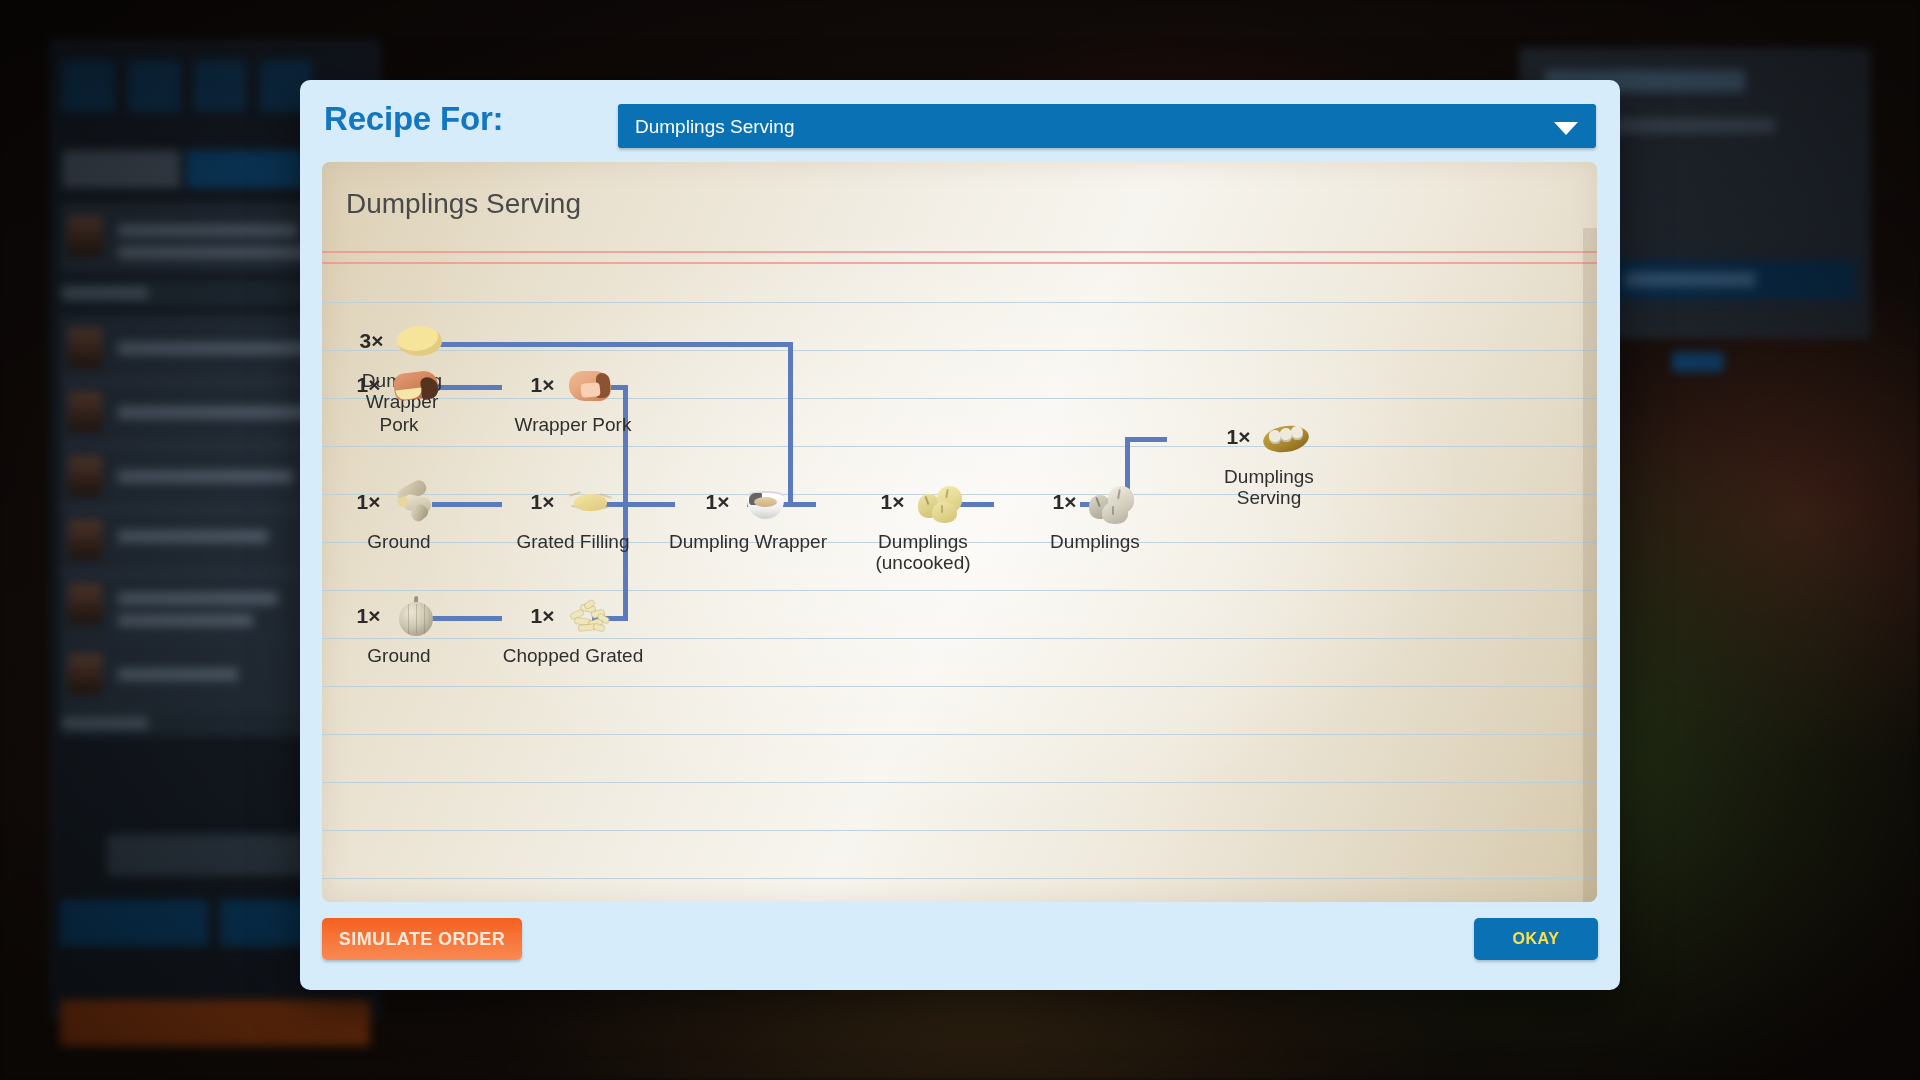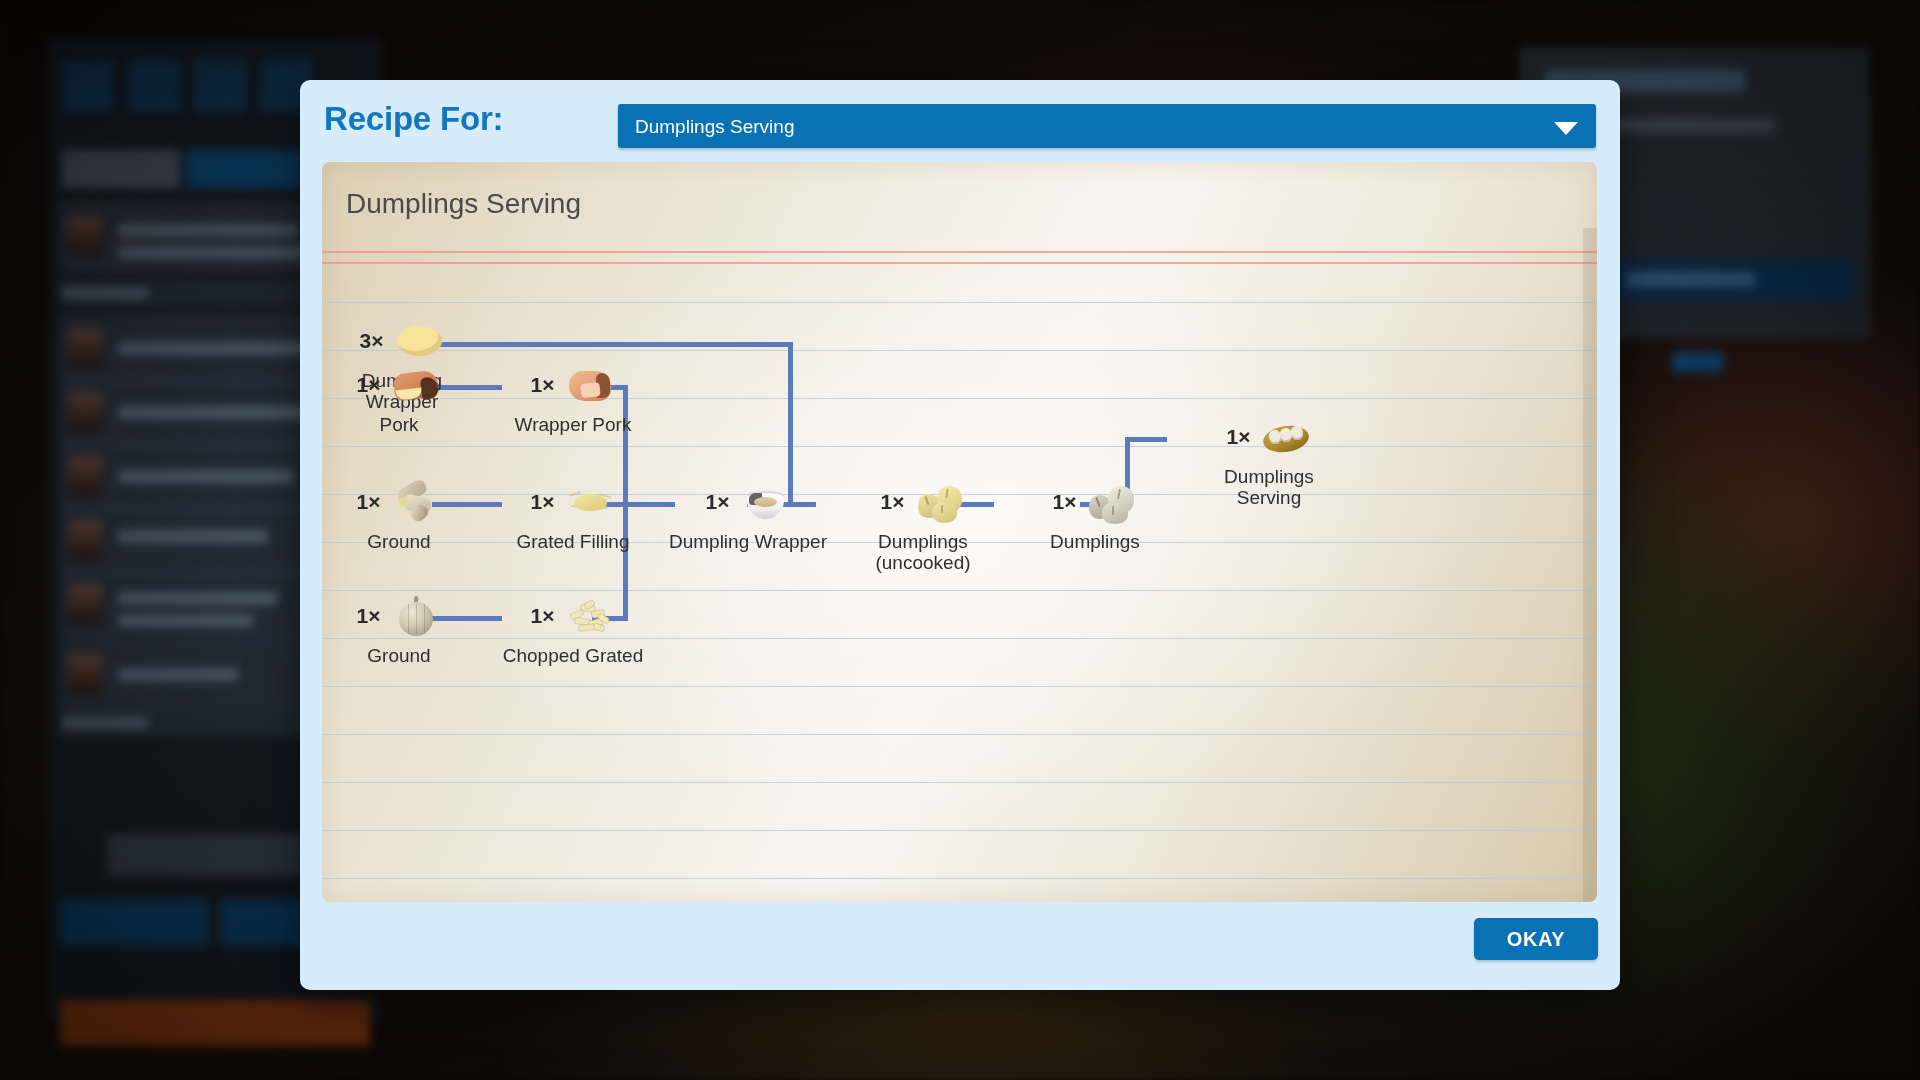--- a/index.html
+++ b/index.html
@@ -628,6 +628,9 @@
     </div>
   </div>
 
+  <div id="simulate-order-button">
+    <div id="simulate-order-label">SIMULATE ORDER</div>
+  </div>
 
   <div id="okay-button">
     <div id="okay-label">OKAY</div>

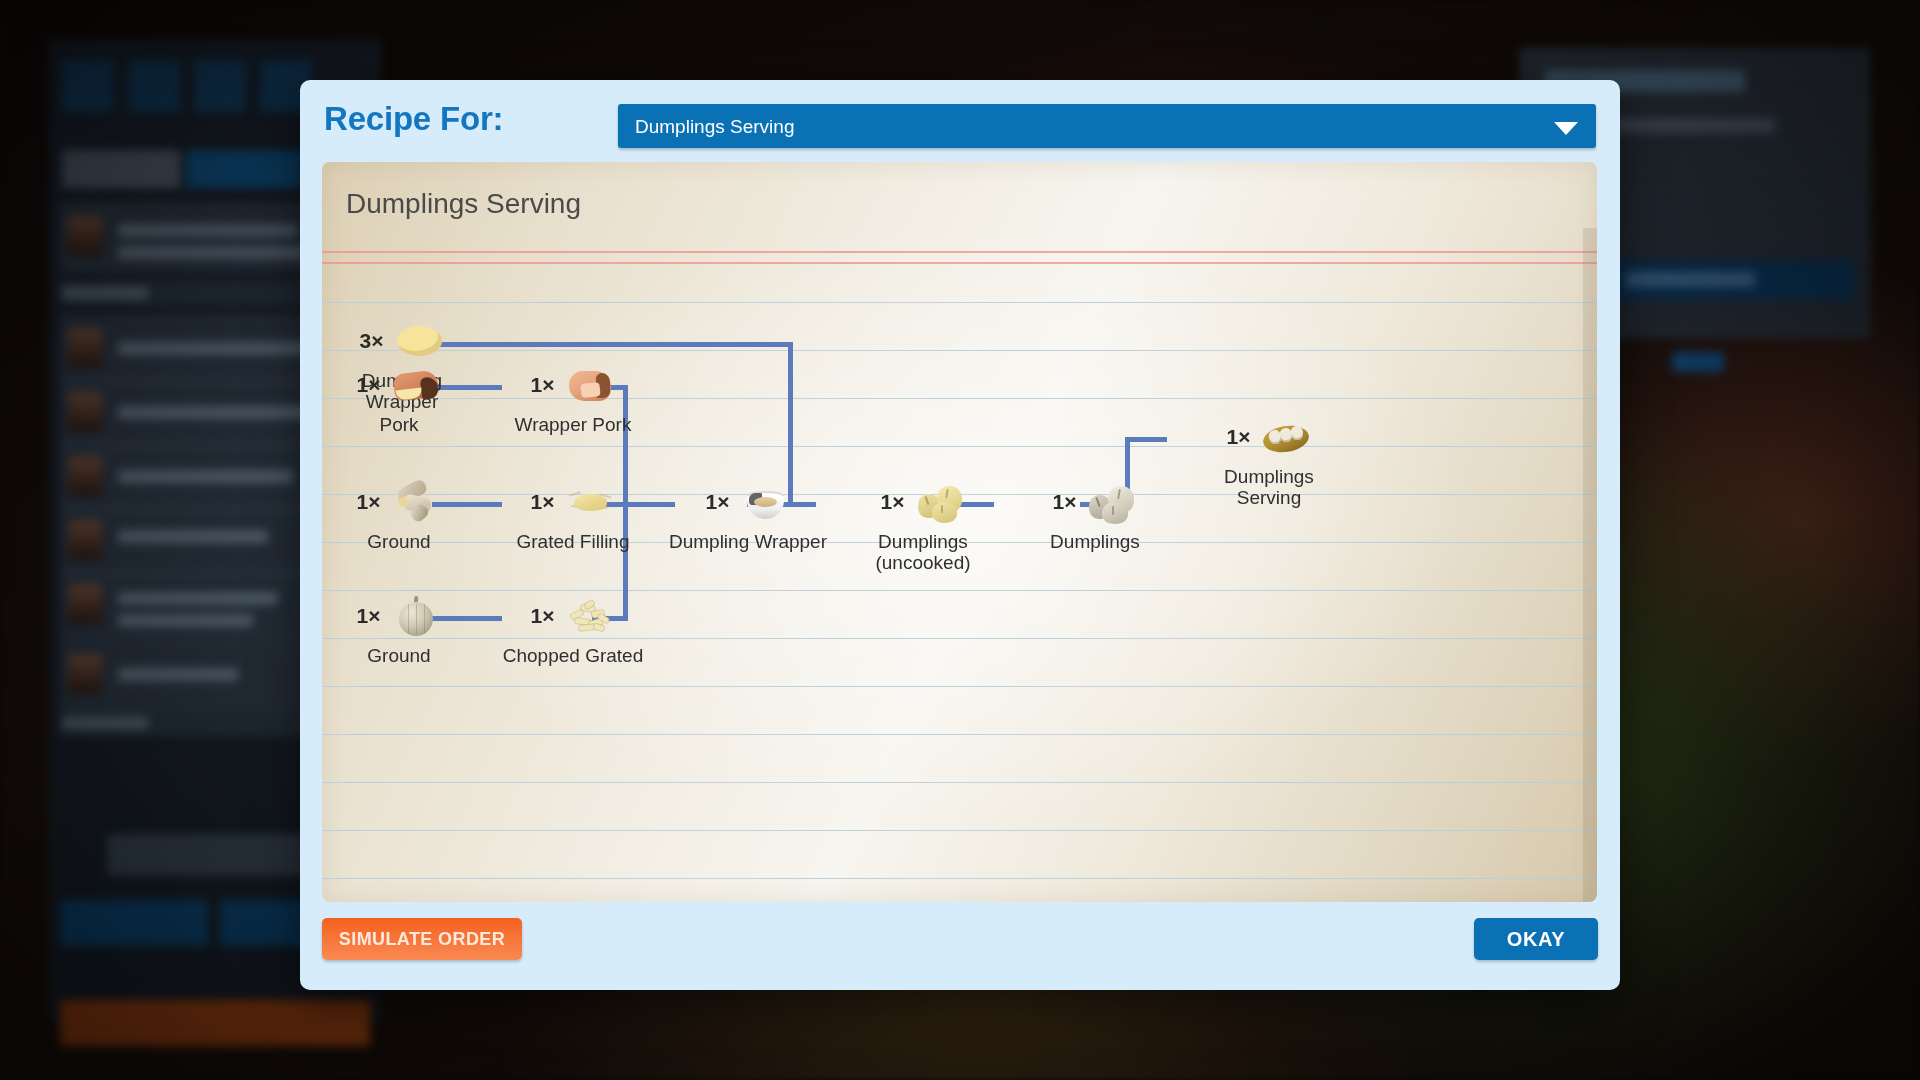--- a/index.html
+++ b/index.html
@@ -339,7 +339,7 @@
   #okay-label {
     position: absolute; inset: 0;
     display: flex; align-items: center; justify-content: center;
-    font-size: 20px; font-weight: bold; color: #ffffff; letter-spacing: 0.6px;
+    font-size: 16px; font-weight: bold; color: #fde047; letter-spacing: 0.6px;
   }
 </style>
 </head>

